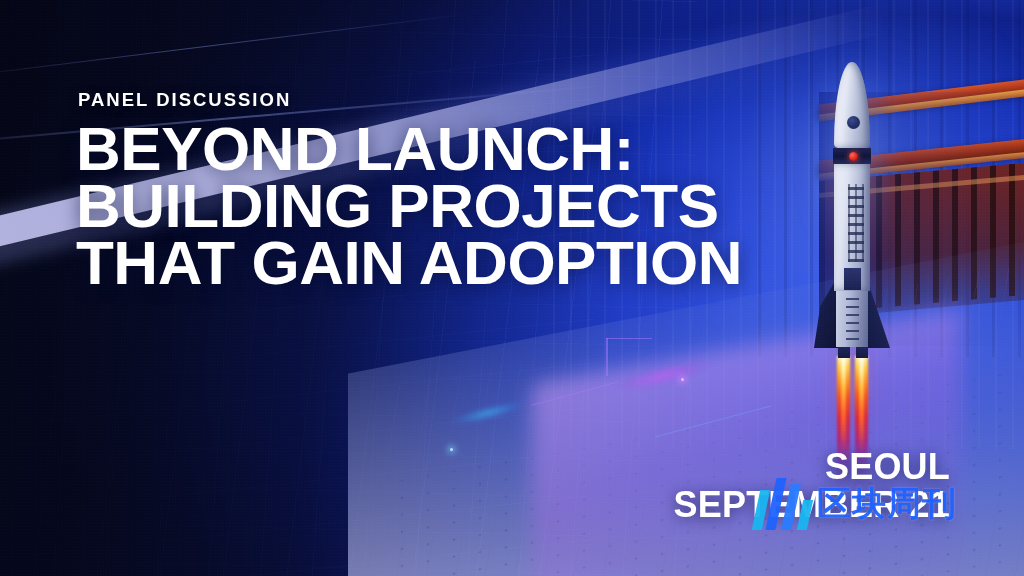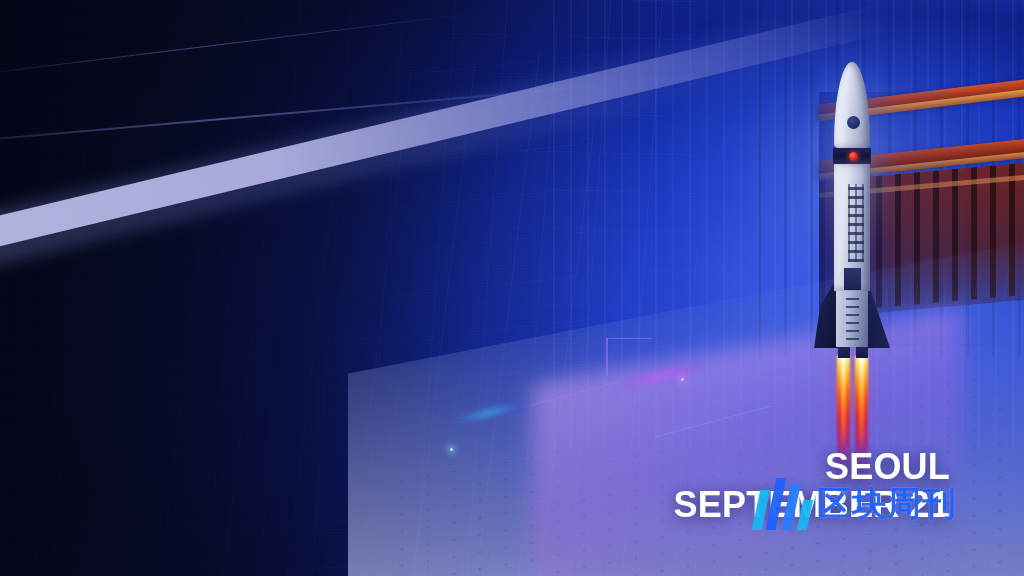--- a/index.html
+++ b/index.html
@@ -394,6 +394,7 @@
 
   <div class="noise"></div>
 
+  <div class="eyebrow">PANEL DISCUSSION</div>
 
   <div class="venue">
     <span class="city">SEOUL</span>

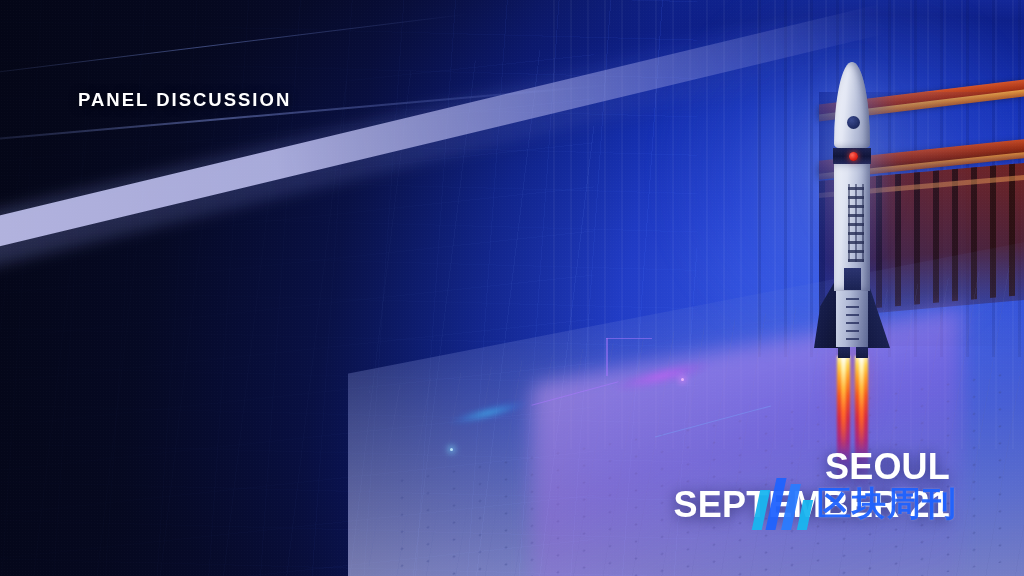--- a/index.html
+++ b/index.html
@@ -395,6 +395,9 @@
   <div class="noise"></div>
 
   <div class="eyebrow">PANEL DISCUSSION</div>
+  <div class="headline">BEYOND LAUNCH:
+BUILDING PROJECTS
+THAT GAIN ADOPTION</div>
 
   <div class="venue">
     <span class="city">SEOUL</span>

